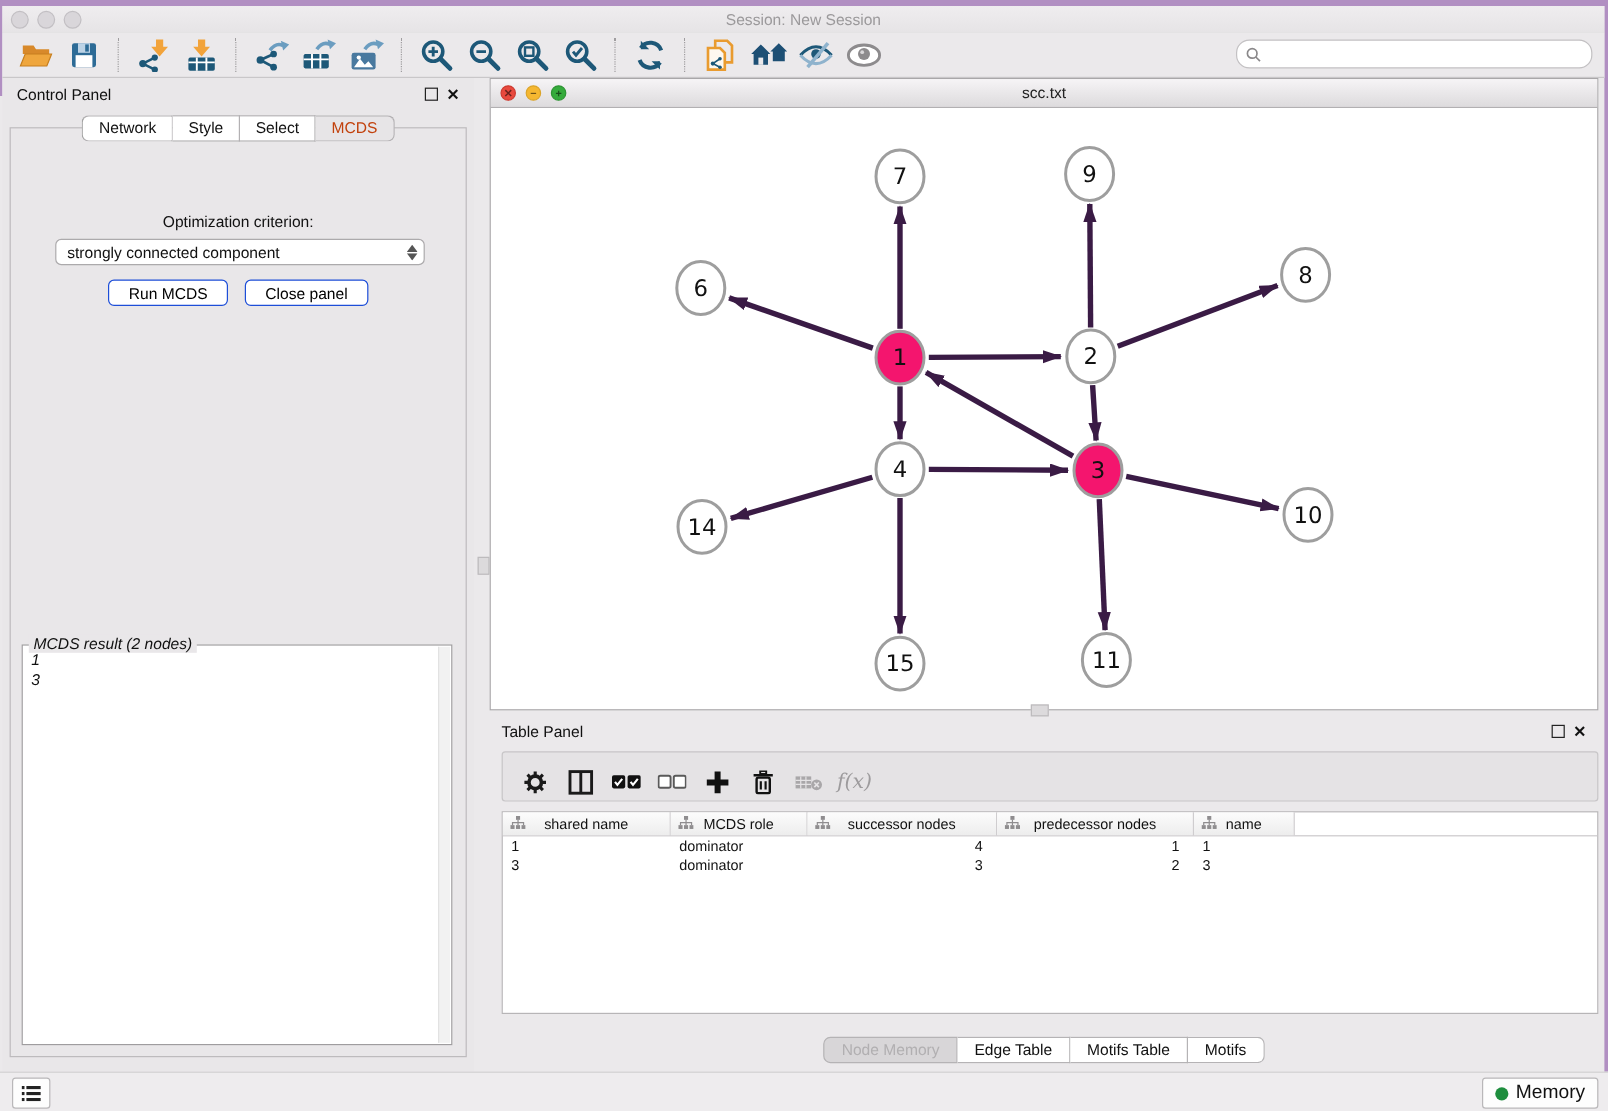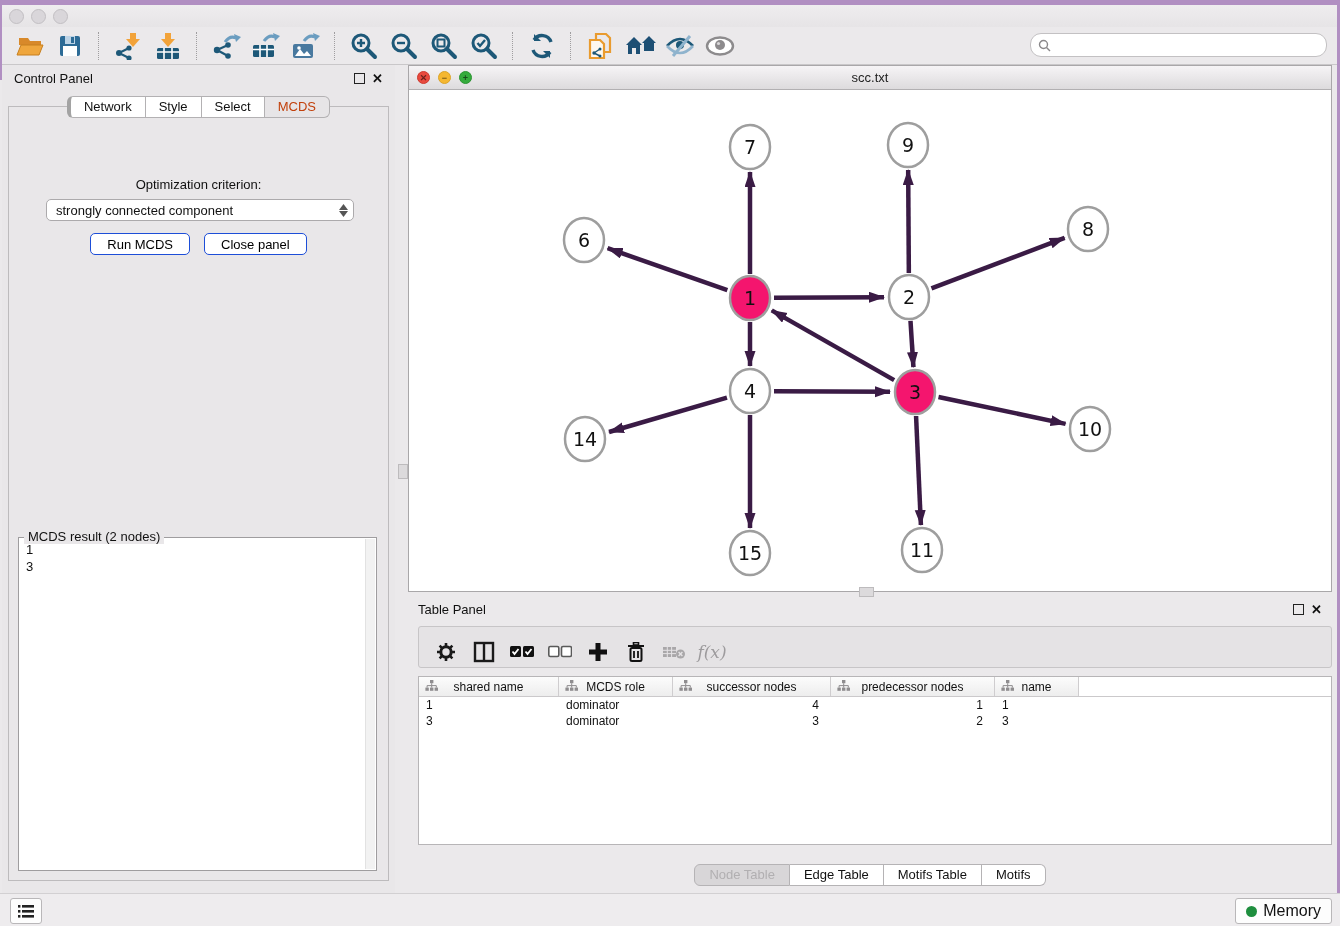--- a/index.html
+++ b/index.html
@@ -94,6 +94,7 @@
   <span class="tl"></span>
   <span class="tl"></span>
   <span class="tl"></span>
+  <span class="title">Session: New Session</span>
 </div>
 
 <div class="abs toolbar">

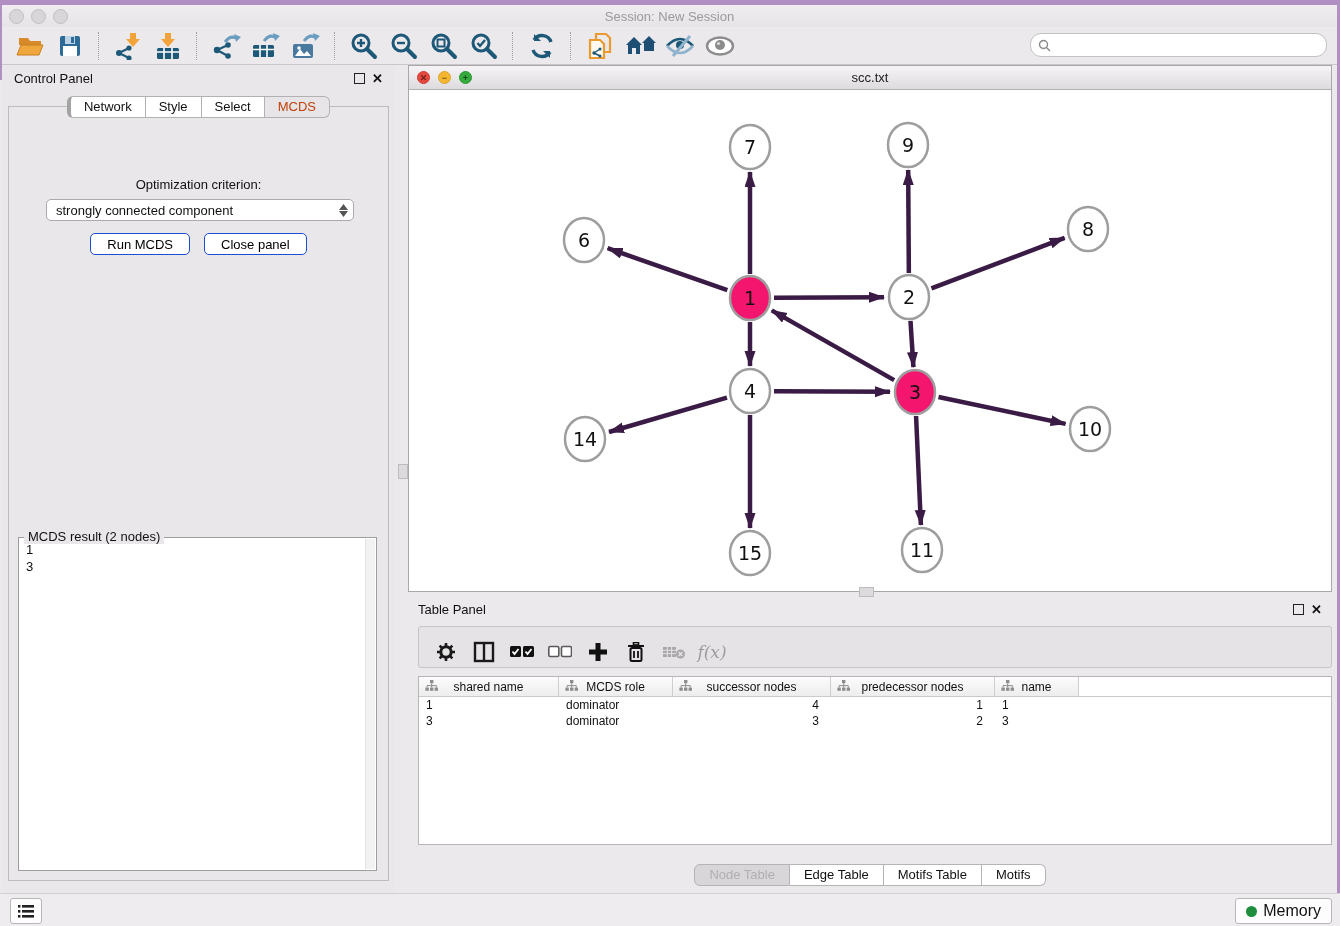--- a/index.html
+++ b/index.html
@@ -32,7 +32,7 @@
   .close-ic{font-size:13px;font-weight:700;color:#111;line-height:9px;}
   .cp-tabs{position:absolute;left:0;right:0;top:31px;display:flex;justify-content:center;z-index:2;}
   .tab{height:20px;line-height:20px;padding:0 13px;font-size:13px;background:#fff;border:1px solid #b3b1b3;border-left:none;}
-  .tab:first-child{border-left:4px solid #a3a3a3;border-radius:6px 0 0 6px;}
+  .tab:first-child{border-left:1px solid #a3a3a3;border-radius:6px 0 0 6px;}
   .tab:last-child{border-radius:0 6px 6px 0;}
   .tab.disabled{background:#e7e5e7;color:#c2410c;}
   .cp-content{position:absolute;left:6px;right:6px;top:41px;bottom:12px;border:1px solid #bdbbbd;background:#e9e7e9;}

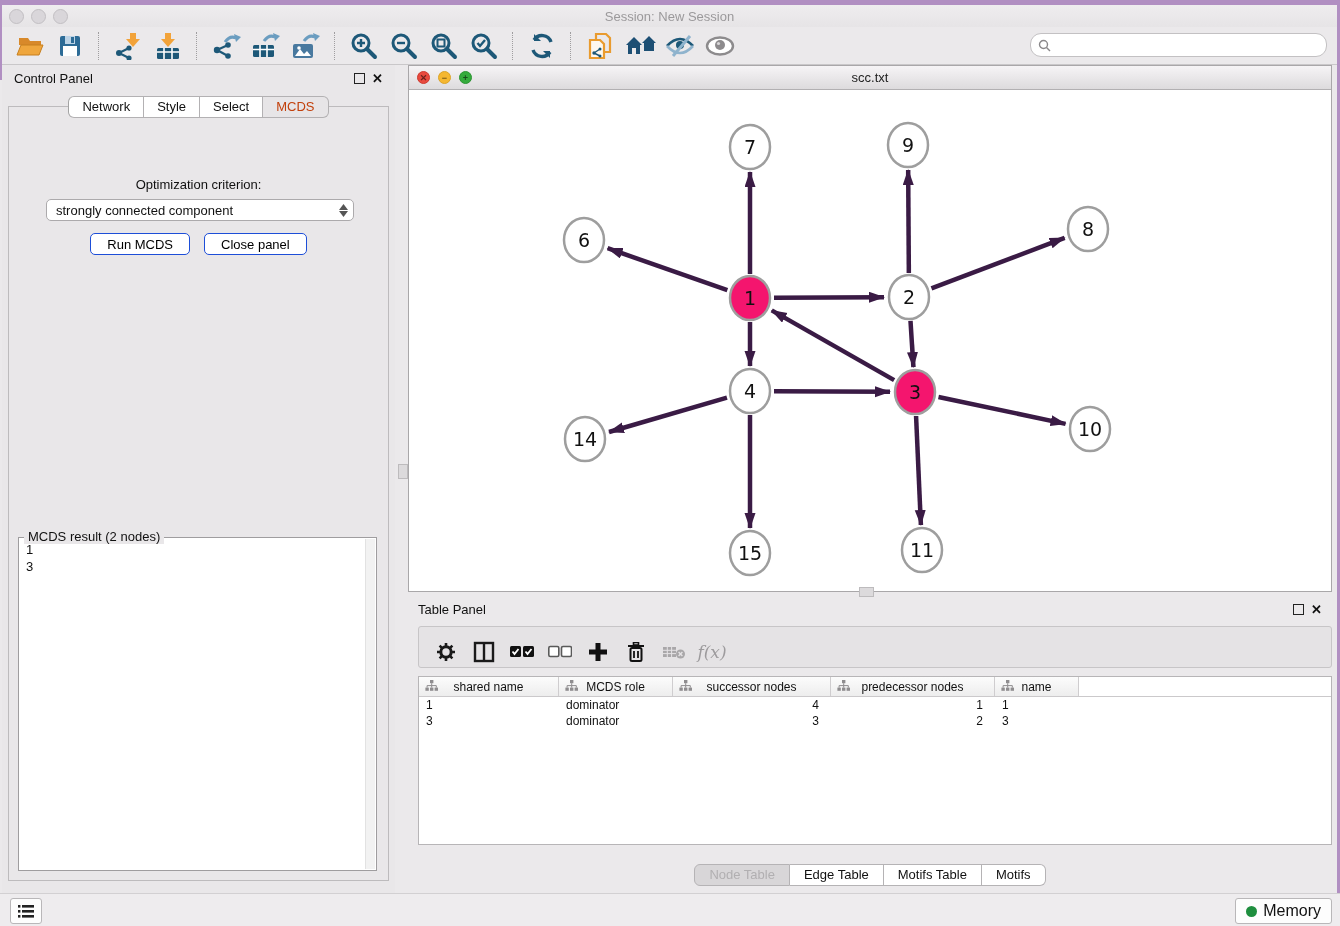--- a/index.html
+++ b/index.html
@@ -42,7 +42,7 @@
   .dropdown .caret{margin-left:auto;margin-right:5px;display:flex;flex-direction:column;gap:1px;}
   .btn-row{position:absolute;left:0;right:0;top:126px;display:flex;justify-content:center;gap:14px;}
   .pbtn{height:22px;padding:0 16px;font-size:13px;background:#fff;border:1px solid #1d4ed8;border-radius:5px;}
-  .result{position:absolute;left:9px;right:11px;top:430px;bottom:9px;border:1px solid #9f9d9f;background:#fff;}
+  .result{position:absolute;left:9px;right:11px;top:430px;bottom:9px;border:1px solid #9f9d9f;background:#fff;font-style:italic;}
   .result-label{position:absolute;top:-9px;left:5px;background:#e9e7e9;padding:0 4px;font-size:13px;}
   .result-track{position:absolute;top:1px;bottom:1px;right:1px;width:9px;background:#f2f2f2;border-left:1px solid #e2e2e2;}
   .result-lines{position:absolute;top:3px;left:7px;font-size:13px;line-height:17px;white-space:pre;}

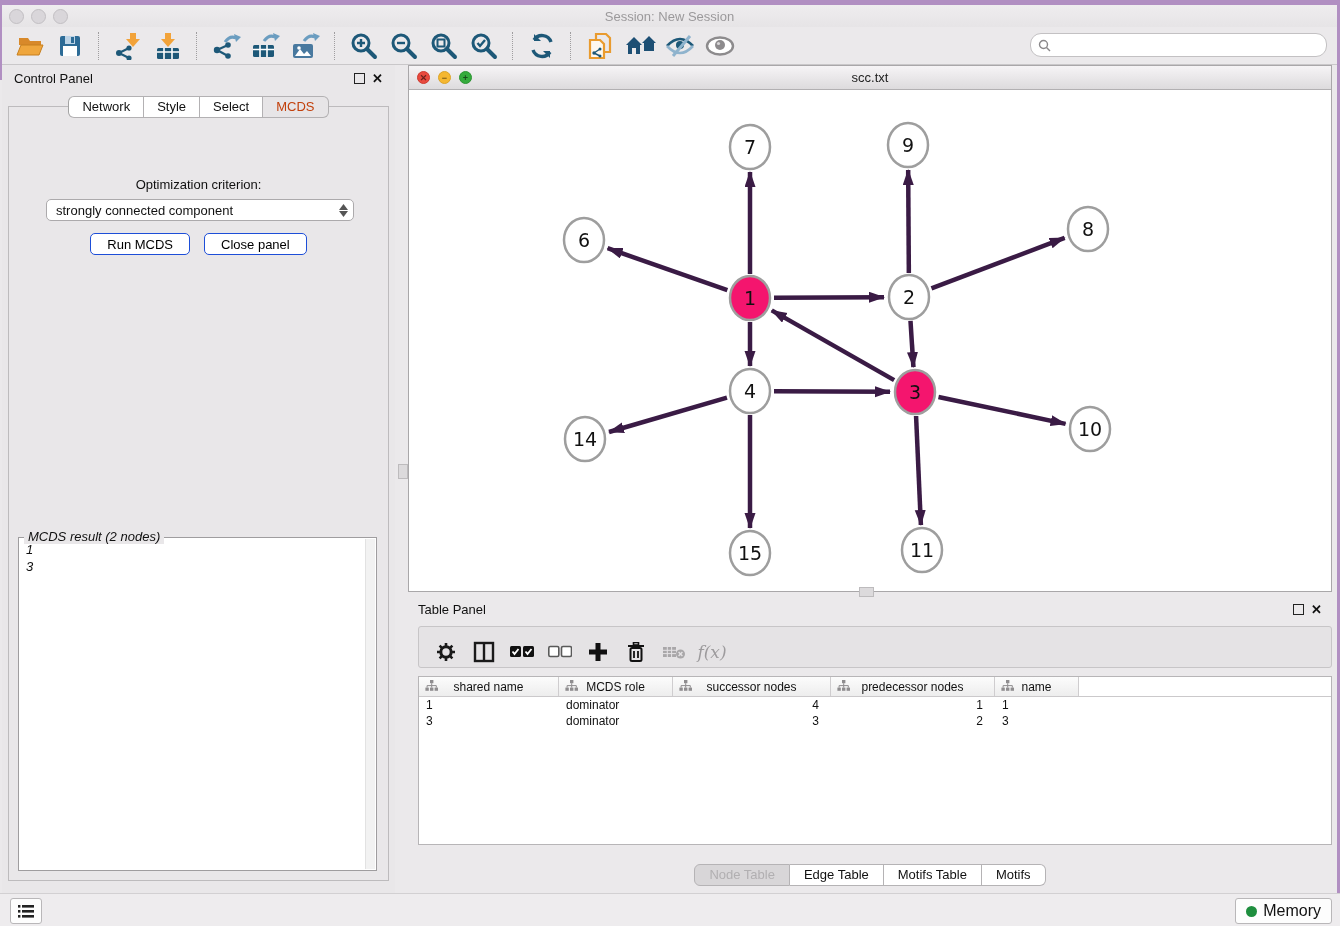--- a/index.html
+++ b/index.html
@@ -476,7 +476,7 @@
 </div>
 
 <div class="abs t-tabs" id="table-tabs">
-    <div class="btab sel">Node Table</div>
+    <div class="btab sel">Node Memory</div>
     <div class="btab">Edge Table</div>
     <div class="btab">Motifs Table</div>
     <div class="btab">Motifs</div>

